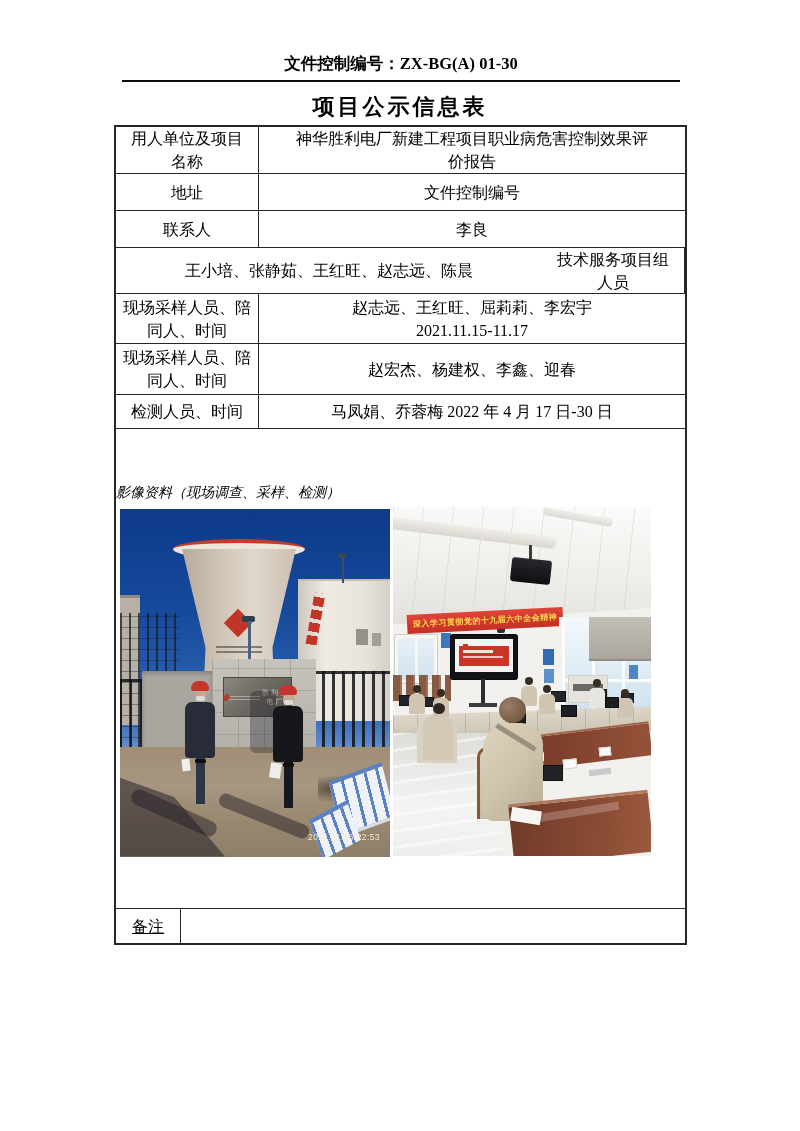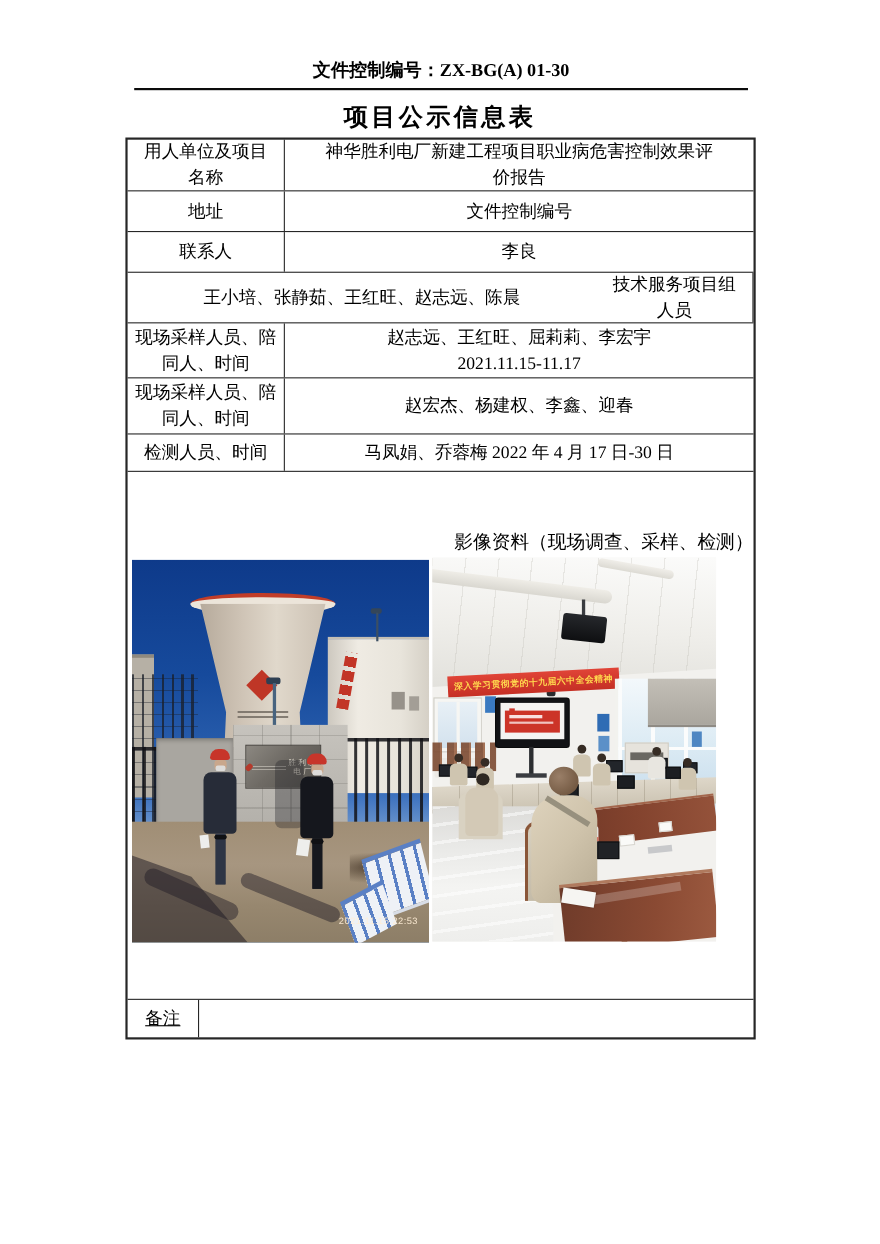--- a/index.html
+++ b/index.html
@@ -39,7 +39,7 @@
 
   
   .media-cell { flex:1; padding:0; display:flex; flex-direction:column; align-items:stretch; }
-  .media-caption { height:28px; line-height:28px; text-align:right; font-size:17px; }
+  .media-caption { height:28px; line-height:28px; text-align:left; font-size:14px;font-style:italic; }
   .photos-wrap { position:relative; width:100%; height:352px; }
   .photo { position:absolute; overflow:hidden; }
   .photo * { position:absolute; }

